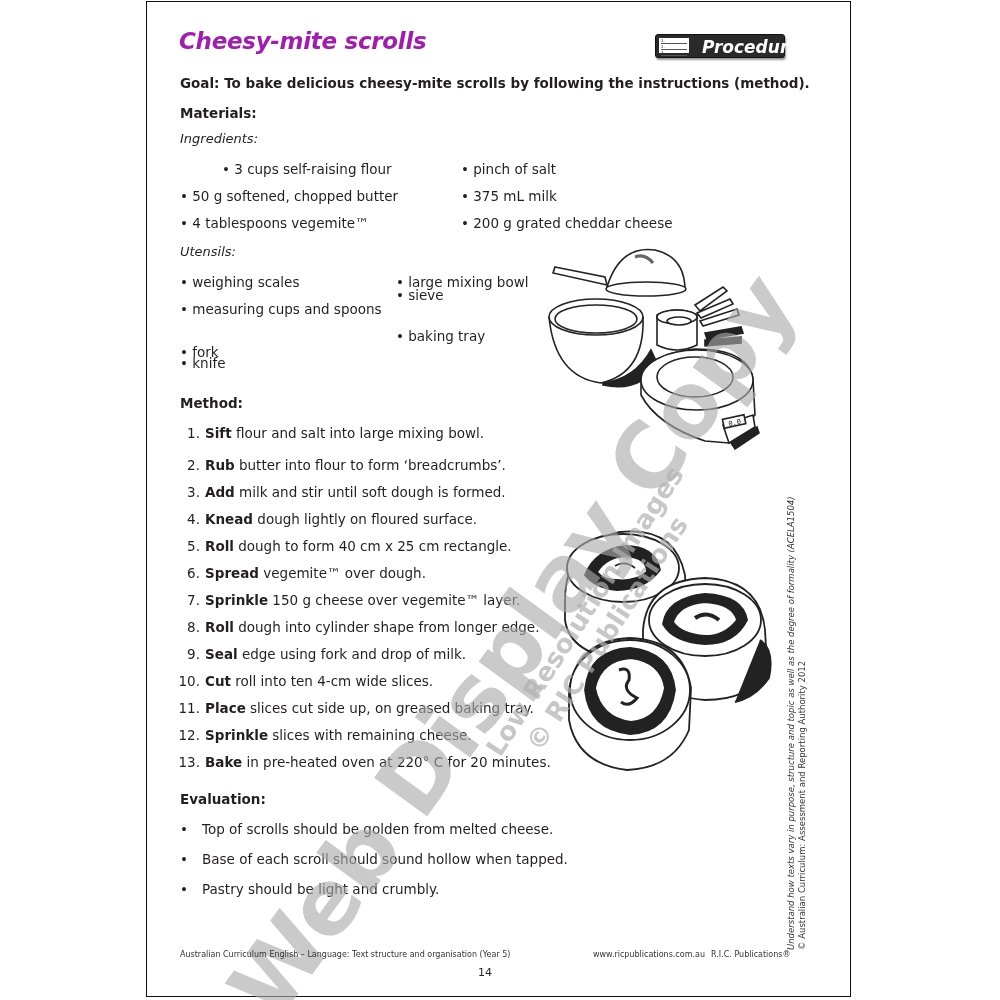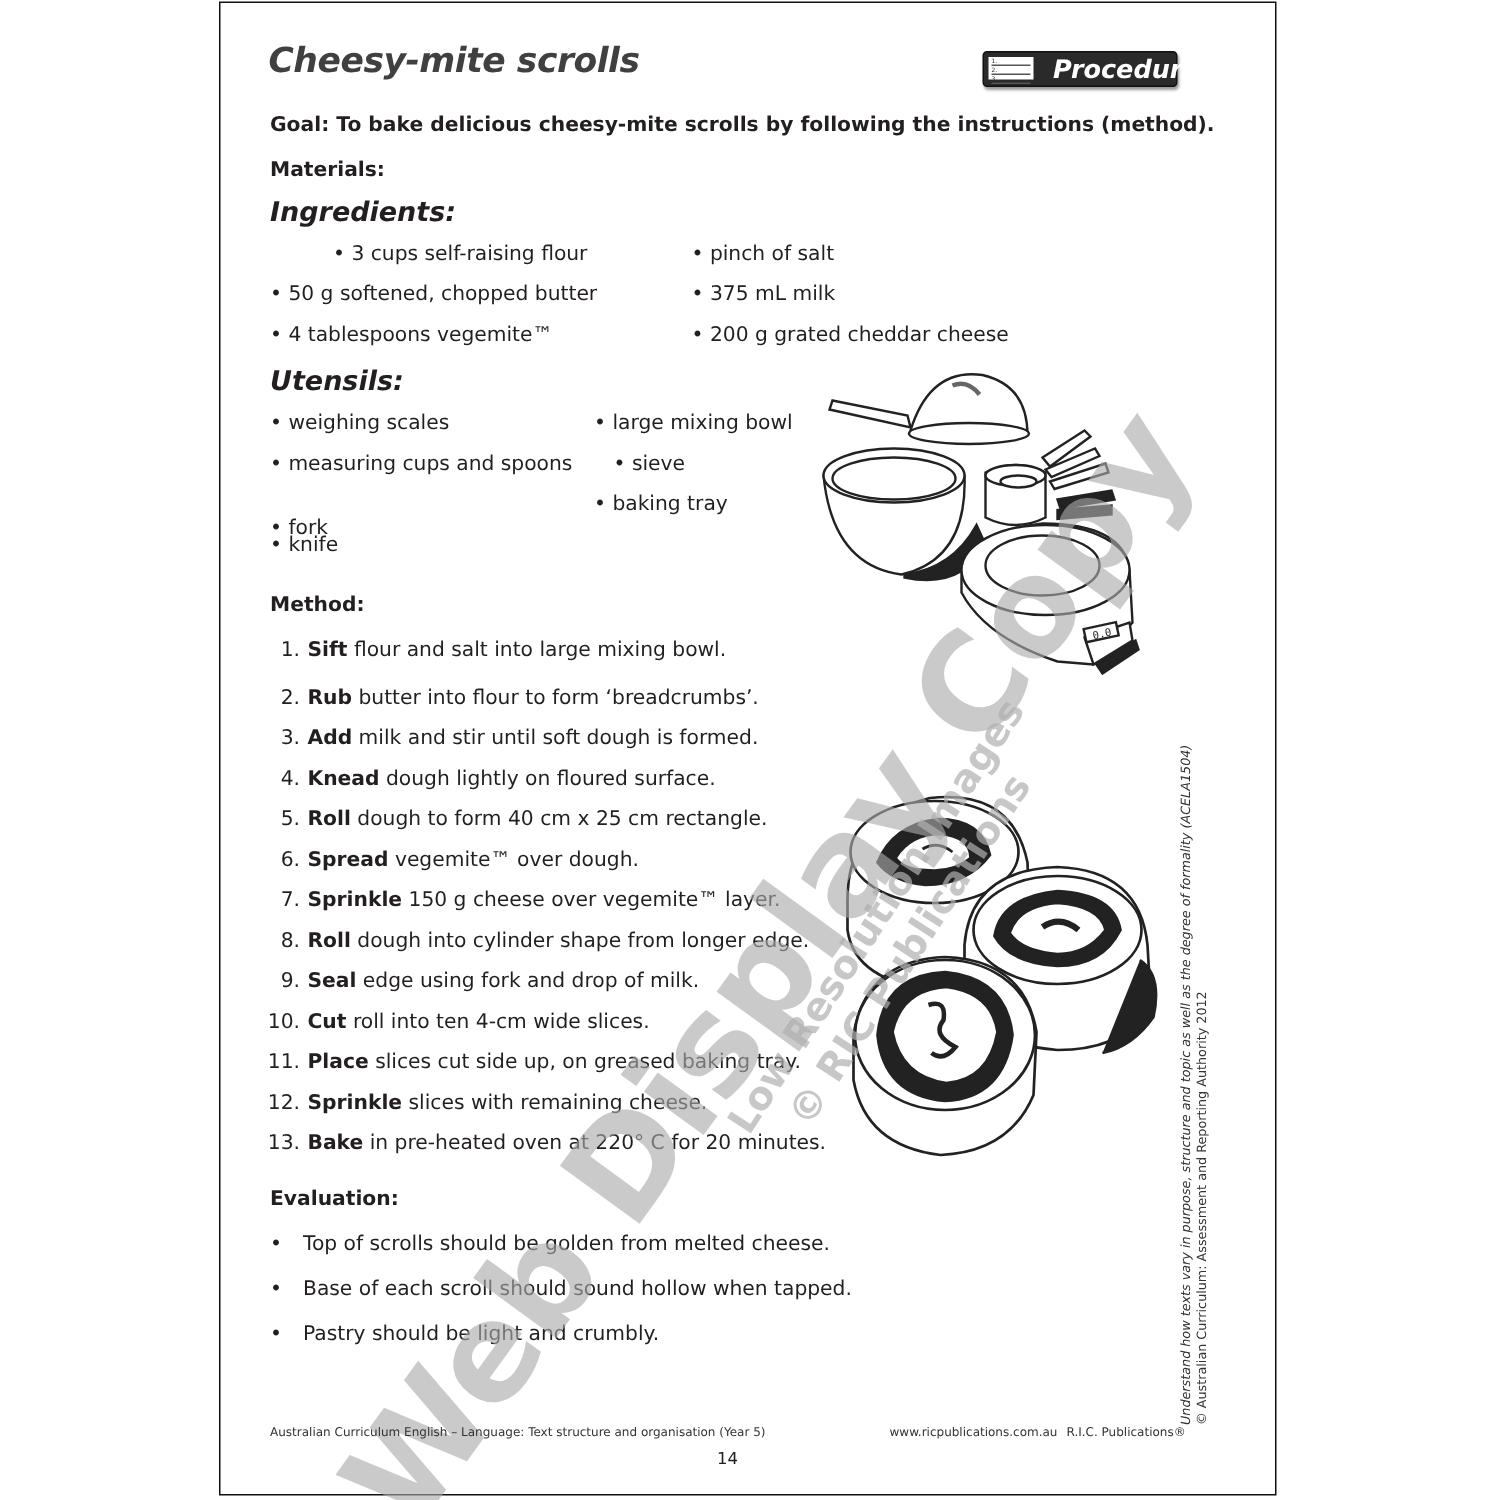--- a/index.html
+++ b/index.html
@@ -8,7 +8,7 @@
     .page { position: absolute; left: 146px; top: 1px; width: 705px; height: 996px;
             border: 1.5px solid #111; box-sizing: border-box; background: #fff; }
     .abs { position: absolute; white-space: nowrap; }
-    .title { left: 179px; top: 28px; font-size: 23px; font-weight: bold; font-style: italic; letter-spacing: -0.3px; color: #404040; }
+    .title { left: 179px; top: 28px; font-size: 23px; font-weight: bold; font-style: italic; letter-spacing: -0.3px; color: #a21caf; }
     .badge { left: 655px; top: 34px; width: 130px; height: 24px; background: #2a2a2a; border: 1.5px solid #111;
              border-radius: 3px; box-shadow: 1px 2px 2px #999; box-sizing: border-box; }
     .badge .list { position: absolute; left: 3px; top: 3px; width: 30px; height: 15px; background: #fff; }

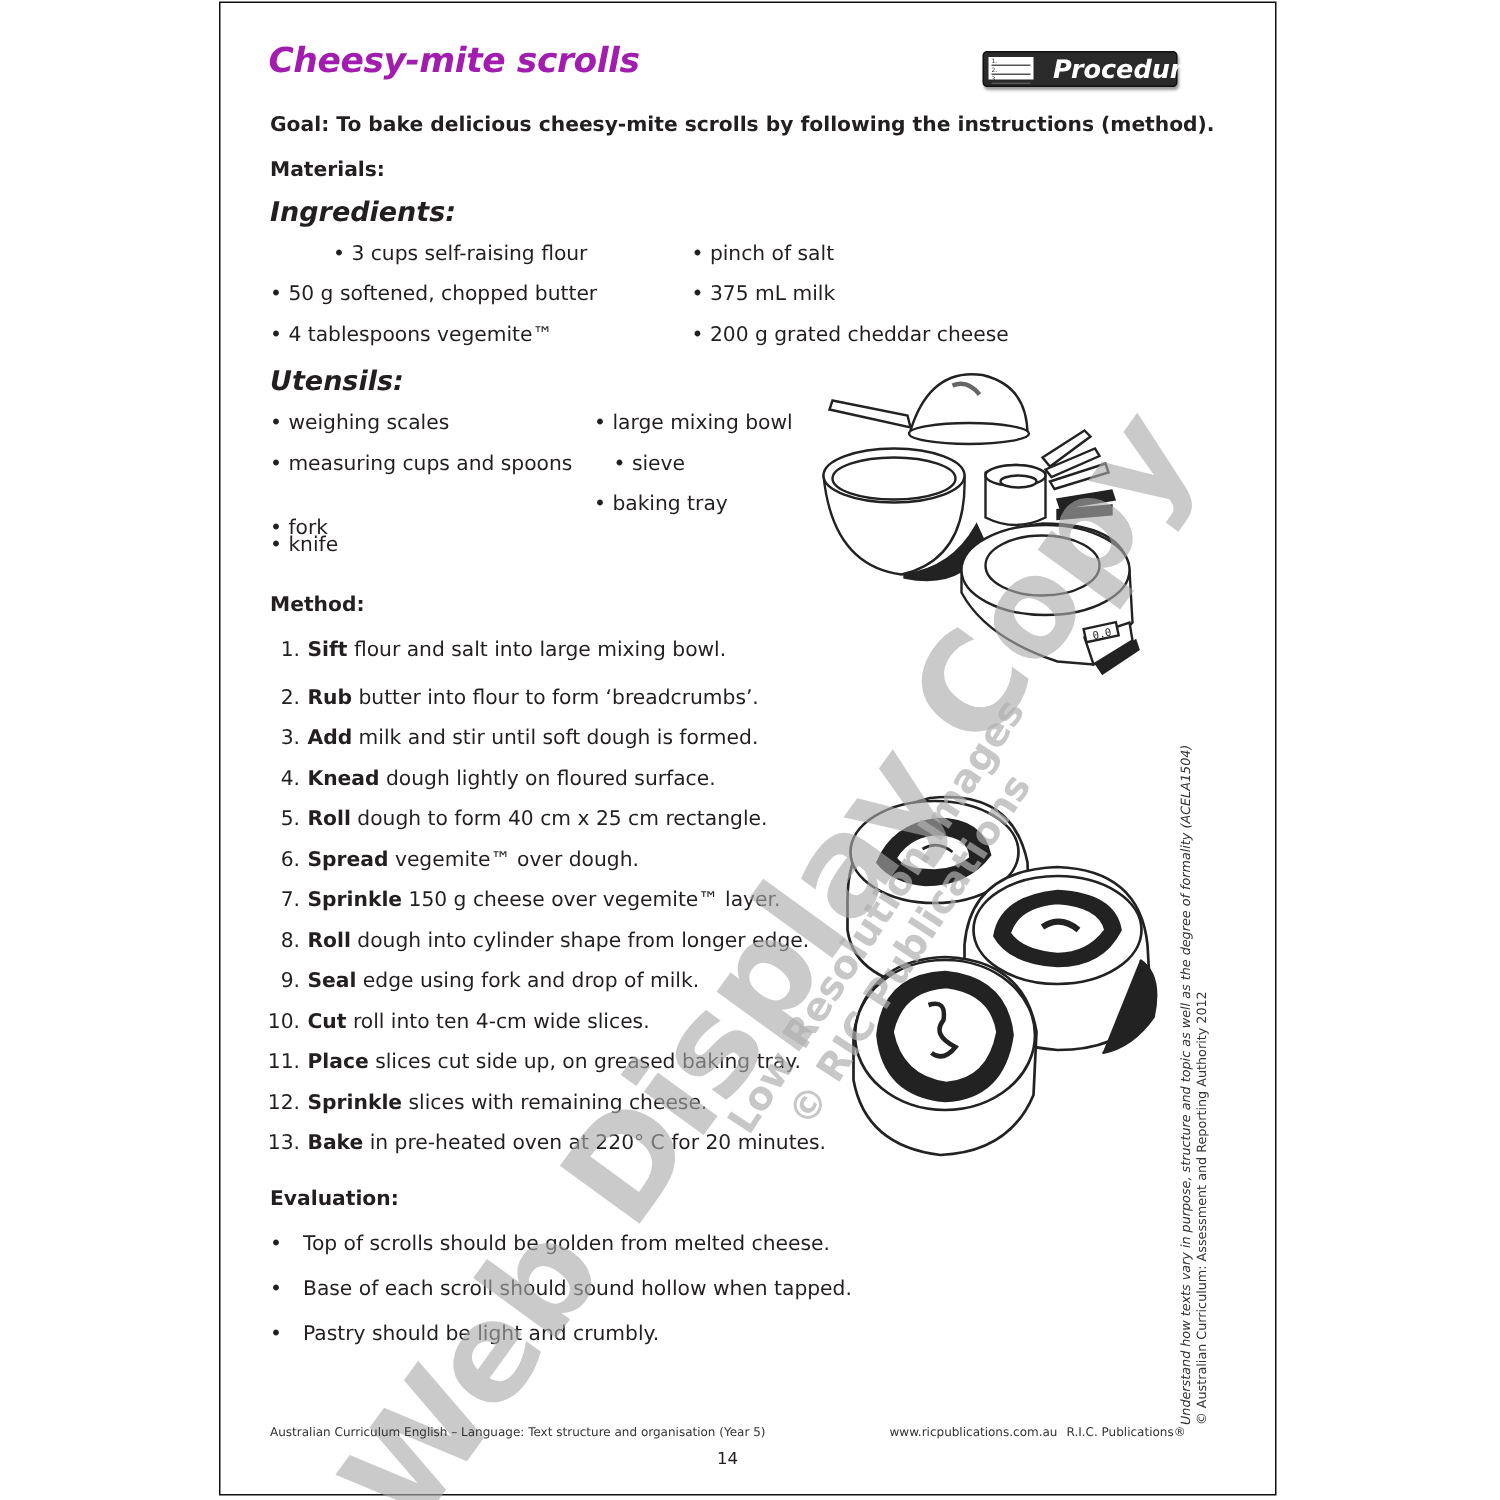--- a/index.html
+++ b/index.html
@@ -17,7 +17,7 @@
     .badge .label { position: absolute; left: 46px; top: 2px; font-size: 17px; font-weight: bold; font-style: italic; color: #fff; }
     .goal { left: 180px; top: 75px; font-size: 13.5px; font-weight: bold; }
     .h-plain { font-size: 13.5px; font-weight: bold; }
-    .h-ital { font-size: 18px; font-weight: bold; font-style: italic; }
+    .h-ital { font-size: 13px; font-weight: normal; font-style: italic; }
     .item { font-size: 13.5px; }
     .item b { font-weight: bold; }
     .num { display: inline-block; width: 24px; text-align: right; margin-right: 5px; }

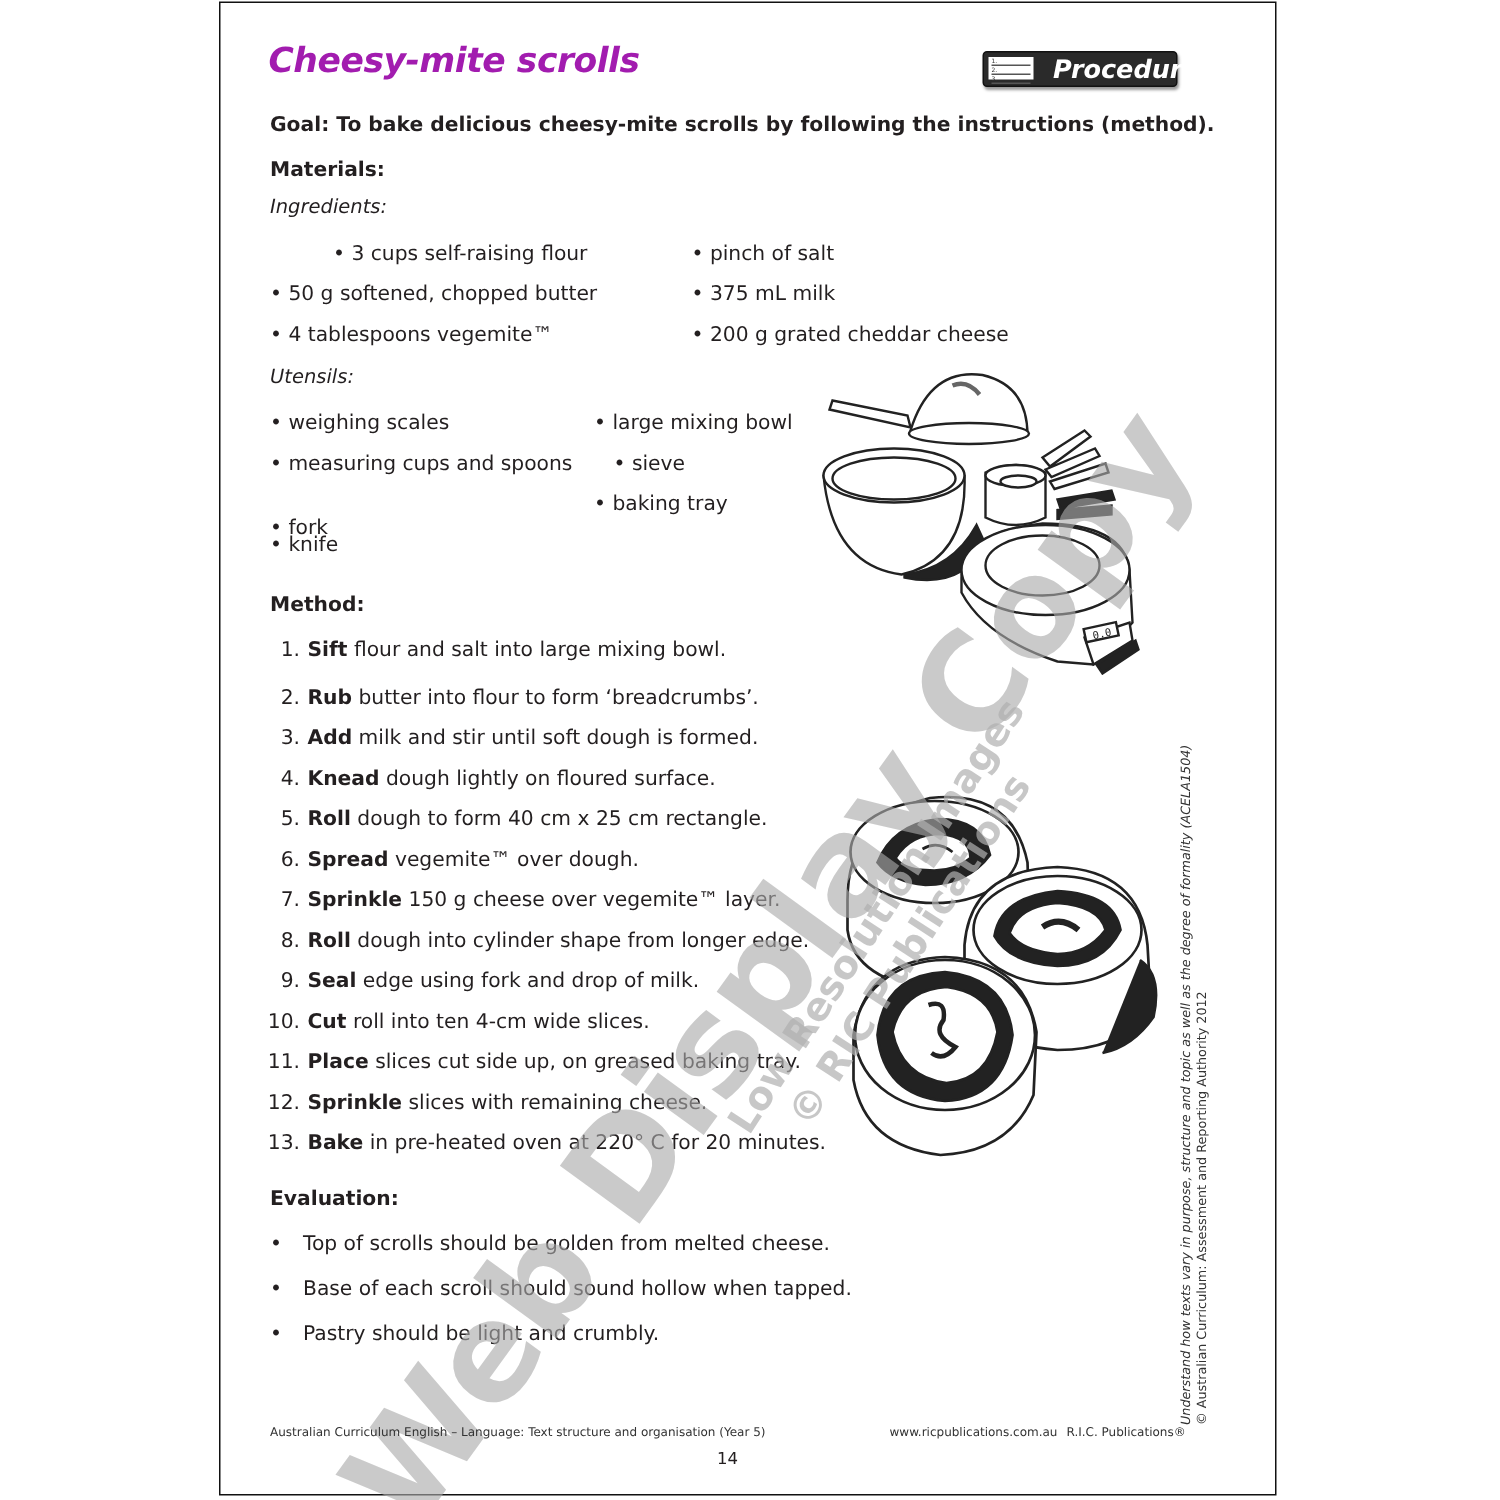--- a/index.html
+++ b/index.html
@@ -64,7 +64,7 @@
 <div class="abs item" style="left:180px; top:344px;">• fork</div>
 <div class="abs item" style="left:180px; top:355px;">• knife</div>
 <div class="abs item" style="left:396px; top:274px;">• large mixing bowl</div>
-<div class="abs item" style="left:396px; top:301px;margin-left:13px;">• sieve</div>
+<div class="abs item" style="left:396px; top:287px;">• sieve</div>
 <div class="abs item" style="left:396px; top:328px;">• baking tray</div>
 
 <div class="abs h-plain" style="left:180px; top:395px;">Method:</div>

